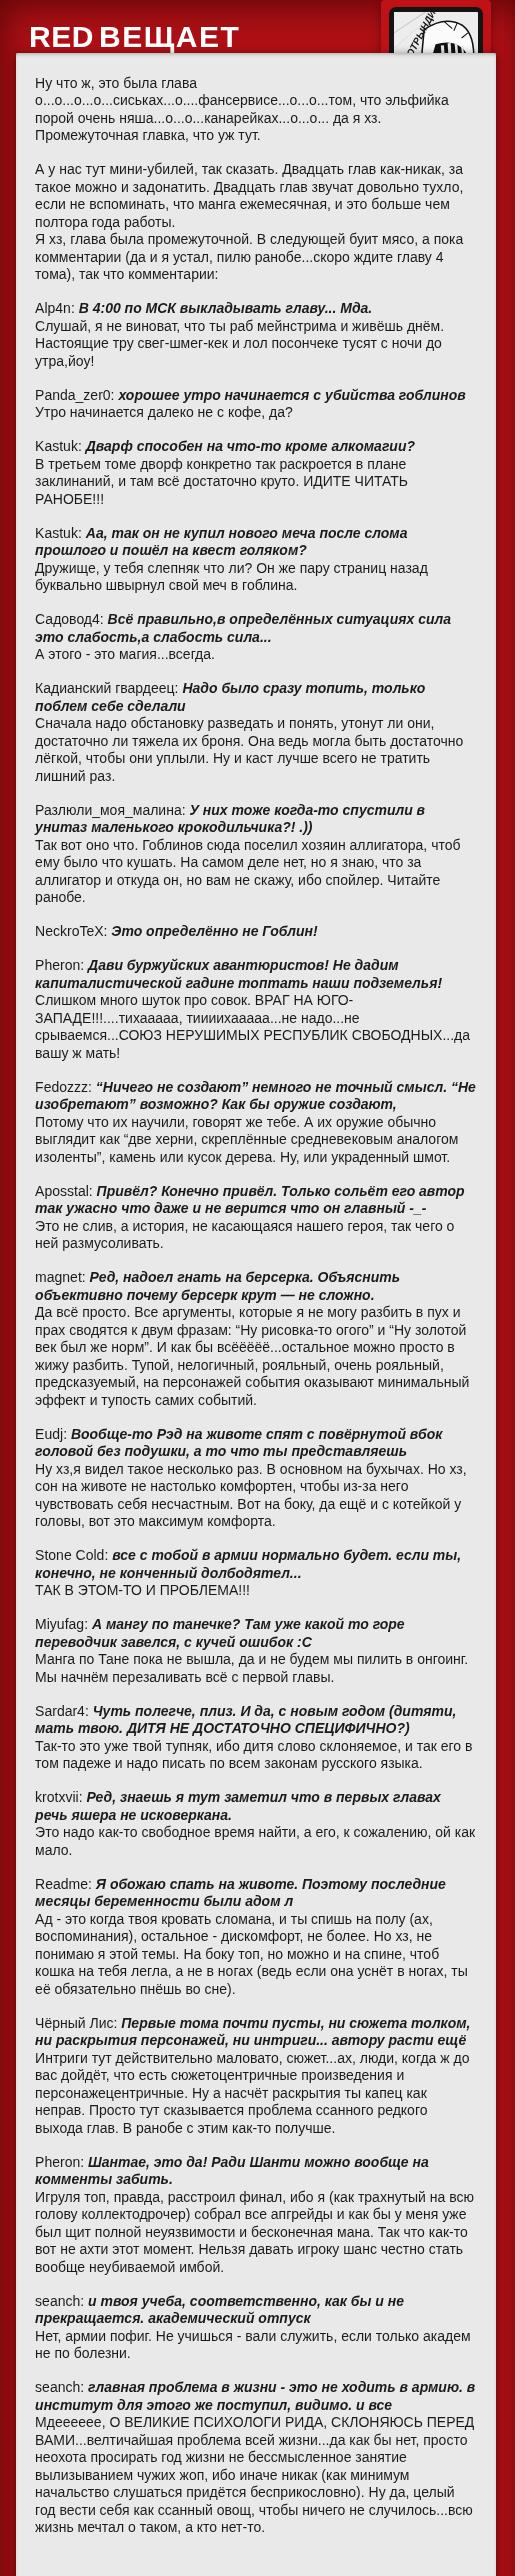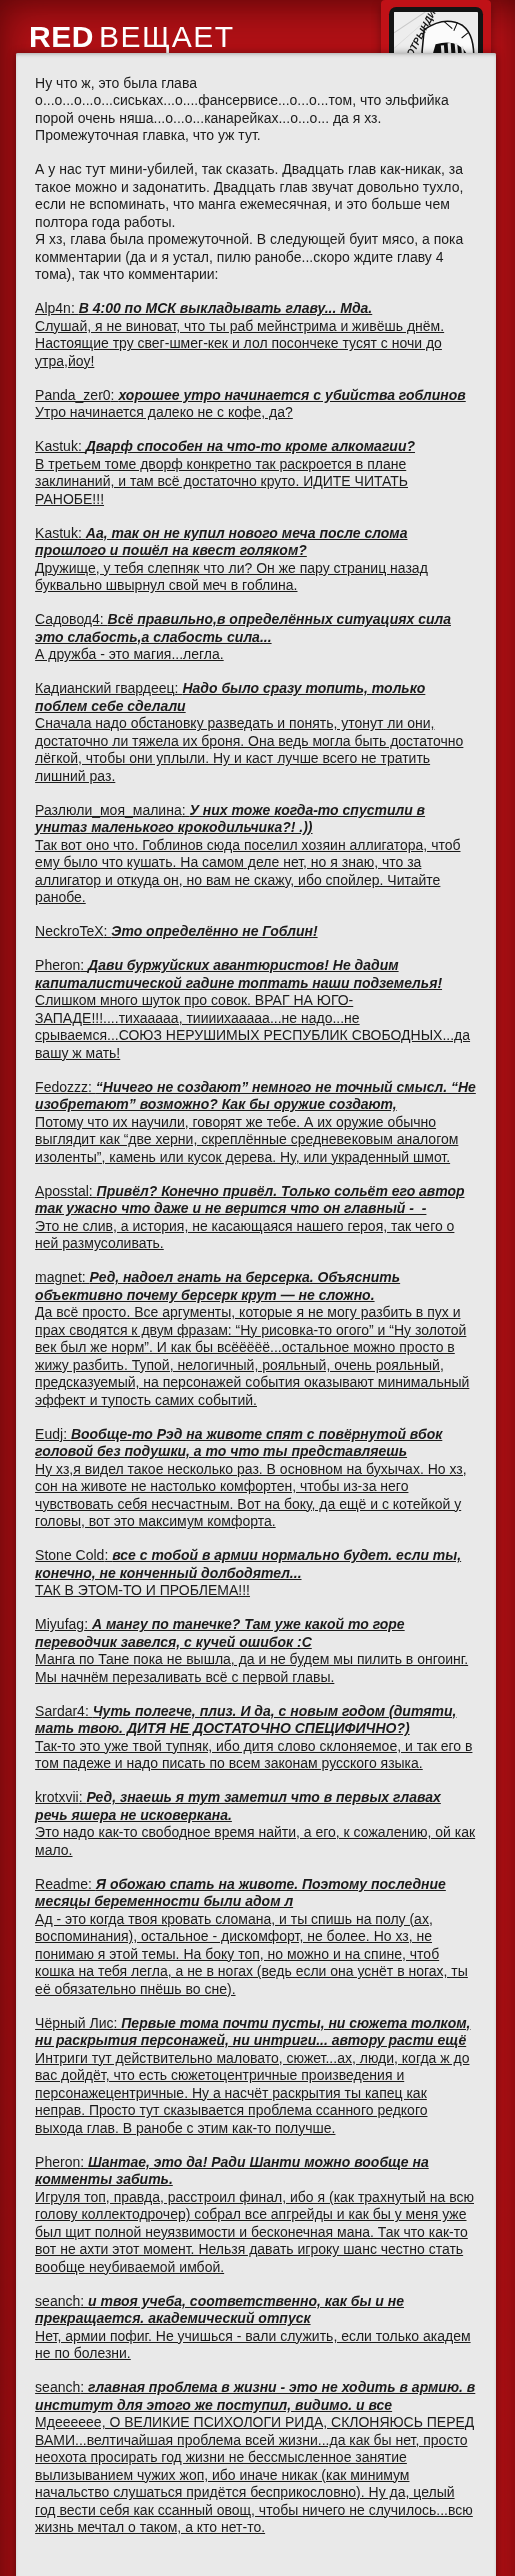--- a/index.html
+++ b/index.html
@@ -12,7 +12,7 @@
   
   .brand{position:absolute;top:21.6px;left:29px;color:#ffffff;font-size:30px;line-height:1;white-space:nowrap;}
   .brand-bold{font-weight:800;letter-spacing:0.5px;}
-  .brand-light{font-weight:400;letter-spacing:1.5px;margin-left:5.2px;}
+  .brand-light{font-weight:700;letter-spacing:1.5px;margin-left:5.2px;}
   
   .panel-badge{
     position:absolute;top:0;right:24px;width:110px;height:156px;

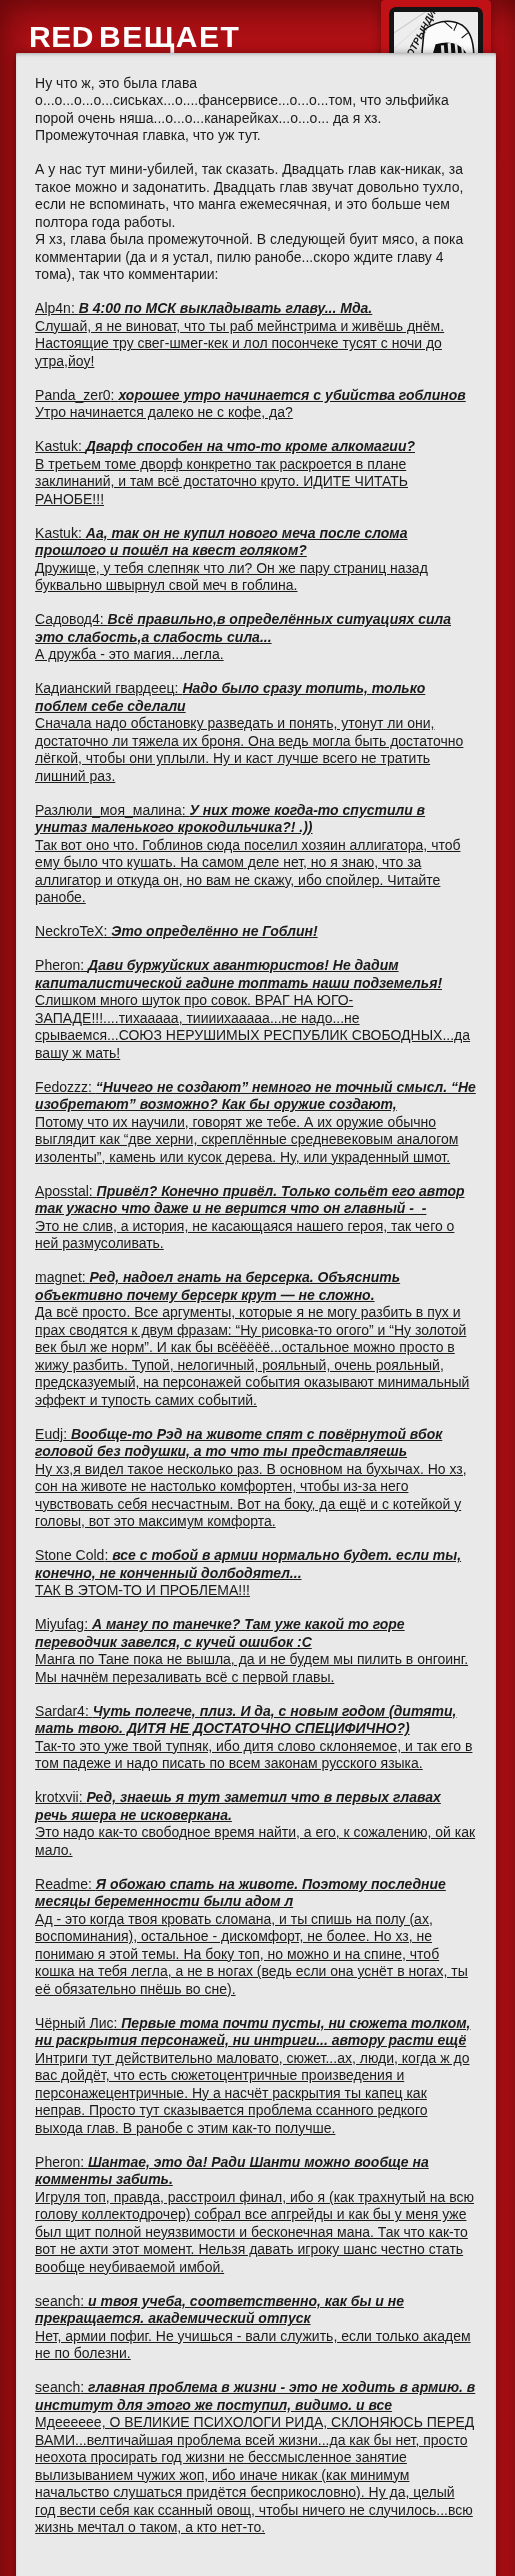--- a/index.html
+++ b/index.html
@@ -33,7 +33,7 @@
     box-shadow:0 1.5px 8.2px rgba(0,0,0,.45), inset 0 2.6px 4.1px -2.1px #9a9a9a;
   }
   .para{margin:0 0 16.5px;white-space:pre-line;}
-  .comment{margin:0 0 16.5px;text-decoration:underline;}
+  .comment{margin:0 0 16.5px;}
   .c-user{font-weight:400;}
   .c-quote{font-weight:700;font-style:italic;}
   .c-reply{display:block;white-space:pre-line;}

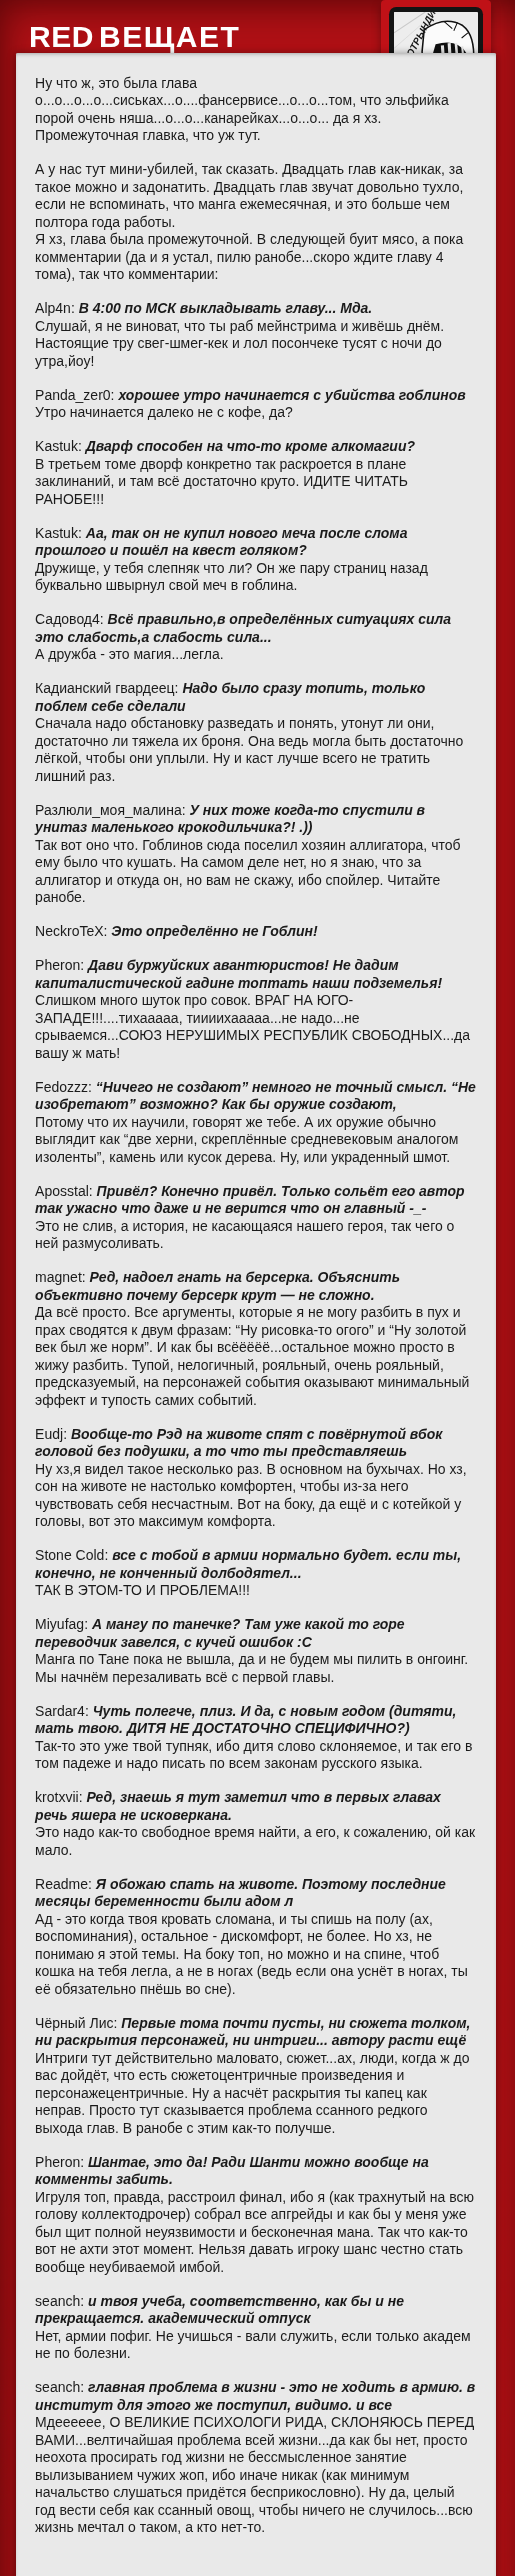--- a/index.html
+++ b/index.html
@@ -99,7 +99,7 @@
 
   <p class="comment"><span class="c-user">Kastuk</span><span class="c-sep">: </span><span class="c-quote">Аа, так он не купил нового меча после слома прошлого и пошёл на квест голяком?</span><span class="c-reply">Дружище, у тебя слепняк что ли? Он же пару страниц назад буквально швырнул свой меч в гоблина.</span></p>
 
-  <p class="comment"><span class="c-user">Садовод4</span><span class="c-sep">: </span><span class="c-quote">Всё правильно,в определённых ситуациях сила это слабость,а слабость сила...</span><span class="c-reply">А дружба - это магия...легла.</span></p>
+  <p class="comment"><span class="c-user">Садовод4</span><span class="c-sep">: </span><span class="c-quote">Всё правильно,в определённых ситуациях сила это слабость,а слабость сила...</span><span class="c-reply">А этого - это магия...всегда.</span></p>
 
   <p class="comment"><span class="c-user">Кадианский гвардеец</span><span class="c-sep">: </span><span class="c-quote">Надо было сразу топить, только поблем себе сделали</span><span class="c-reply">Сначала надо обстановку разведать и понять, утонут ли они, достаточно ли тяжела их броня. Она ведь могла быть достаточно лёгкой, чтобы они уплыли. Ну и каст лучше всего не тратить лишний раз.</span></p>
 

